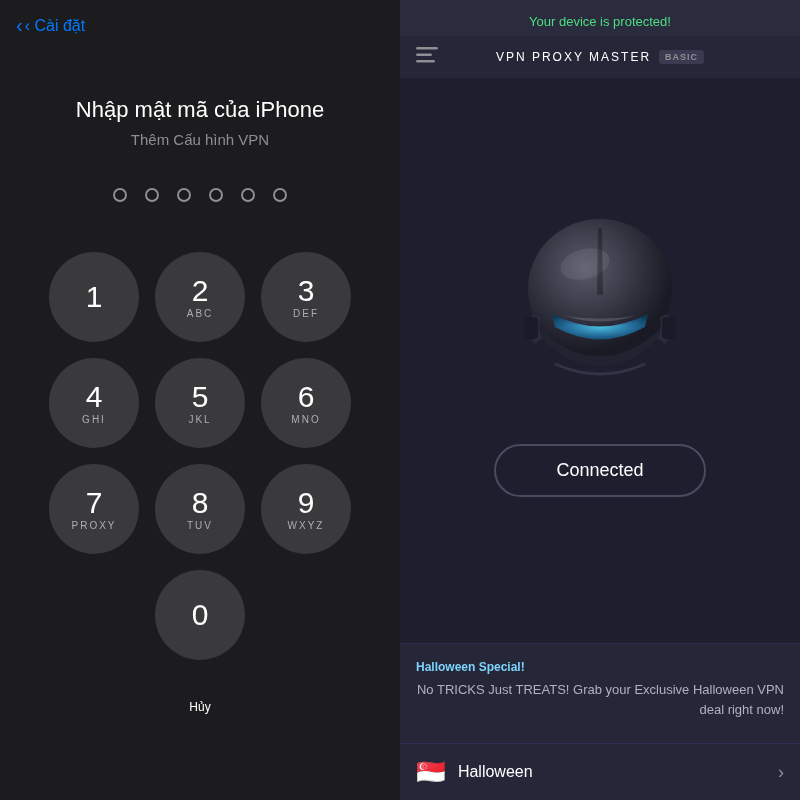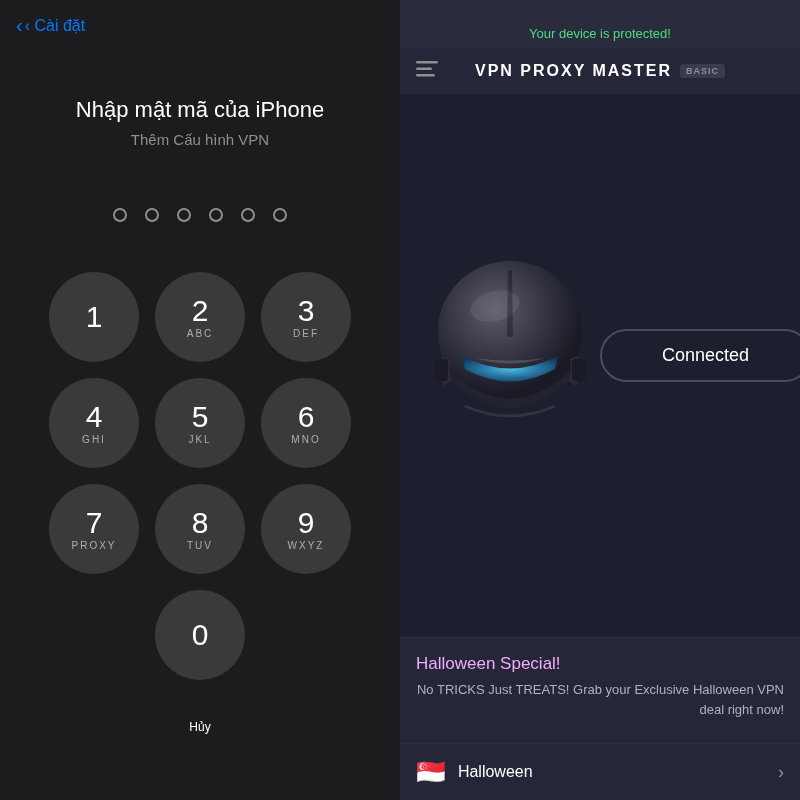--- a/index.html
+++ b/index.html
@@ -104,7 +104,7 @@
 
     .vpn-top-bar {
       background: #2a2b3d;
-      padding: 24px 16px 6px;
+      padding: 12px 16px 6px;
       text-align: center;
     }
 

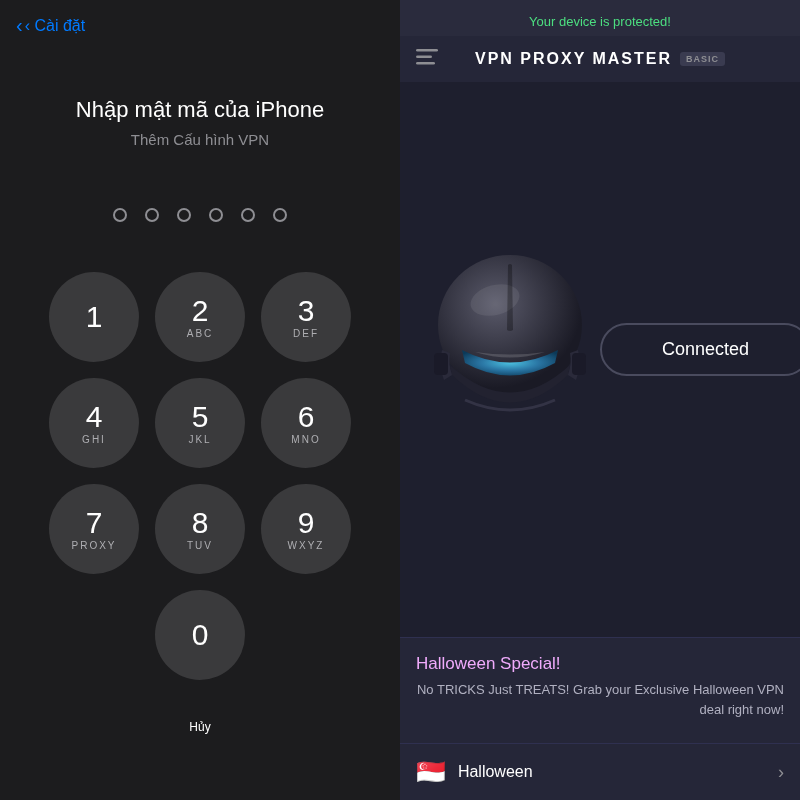--- a/index.html
+++ b/index.html
@@ -133,8 +133,8 @@
 
     .vpn-title {
       color: #ffffff;
-      font-size: 16px;
-      font-weight: 700;
+      font-size: 12px;
+      font-weight: 400;
       letter-spacing: 2px;
     }
 

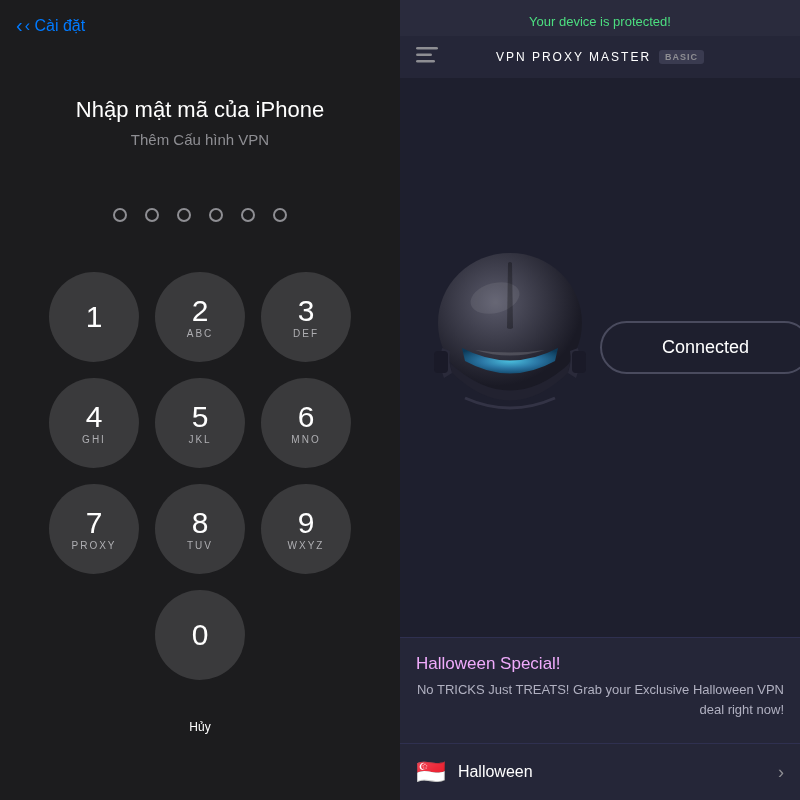--- a/index.html
+++ b/index.html
@@ -22,7 +22,7 @@
     .passcode-subtitle {
       color: #8e8e93;
       font-size: 15px;
-      margin-bottom: 60px;
+      margin-bottom: 40px;
       text-align: center;
     }
 

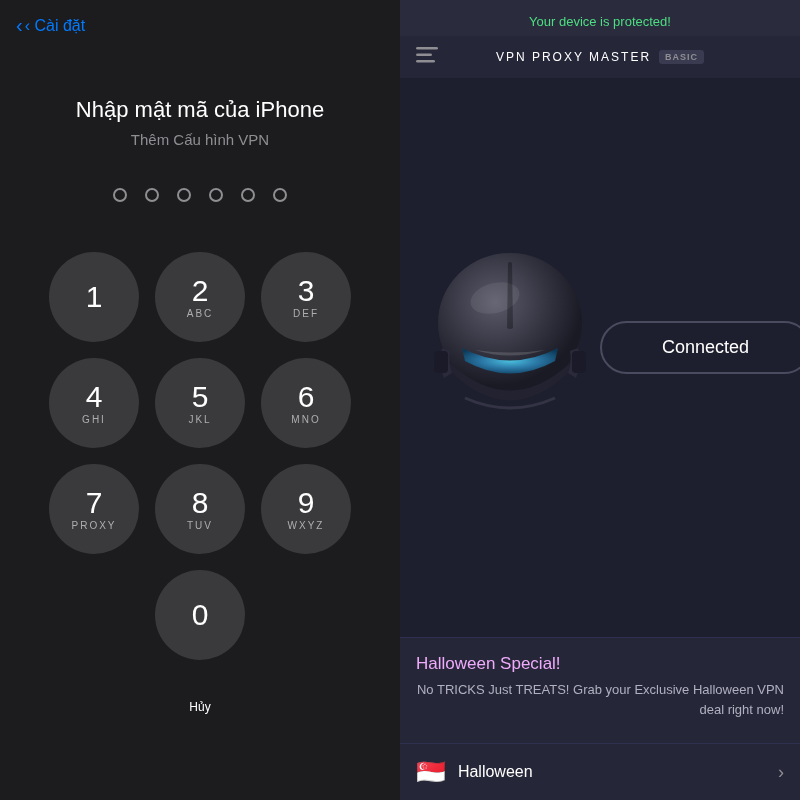--- a/index.html
+++ b/index.html
@@ -152,8 +152,9 @@
     .vpn-main-content {
       flex: 1;
       display: flex;
-      flex-direction: row;
-      align-items: center;
+      flex-direction: column;
+      align-items: center;
+      justify-content: center;
       padding: 20px;
     }
 

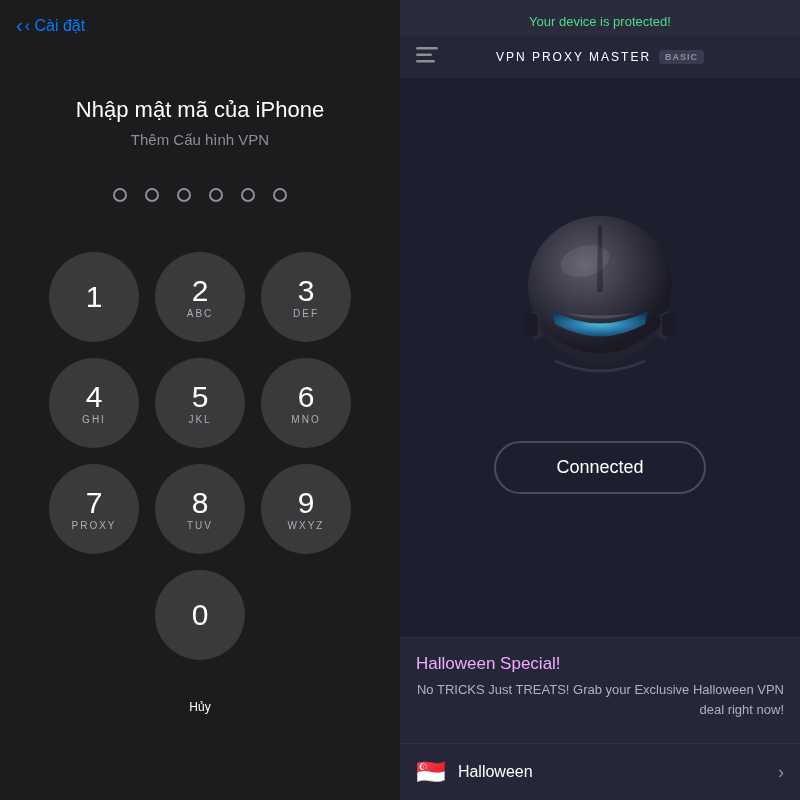--- a/index.html
+++ b/index.html
@@ -188,9 +188,9 @@
     }
 
     .halloween-title {
-      color: #f0abfc;
-      font-size: 17px;
-      font-weight: 400;
+      color: #7dd3fc;
+      font-size: 12px;
+      font-weight: 700;
       margin-bottom: 6px;
     }
 

